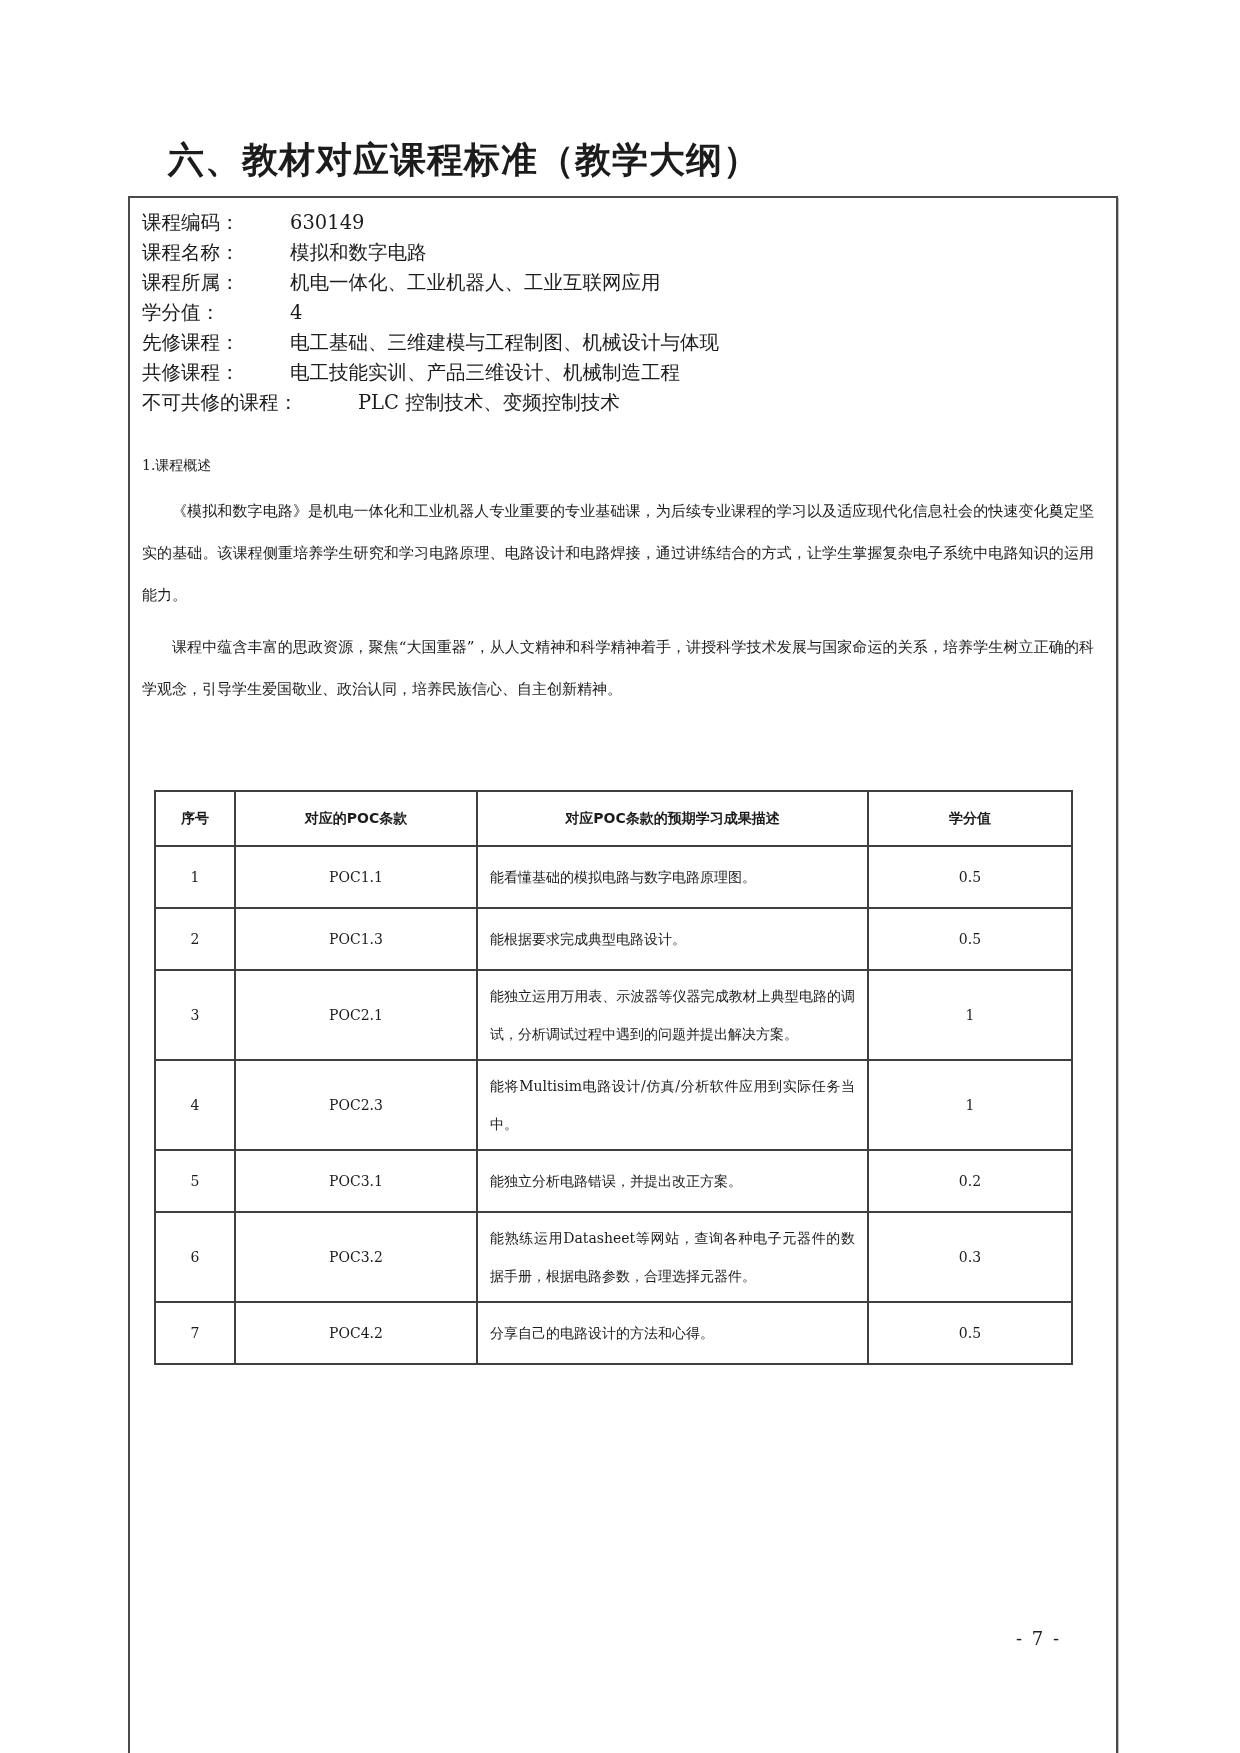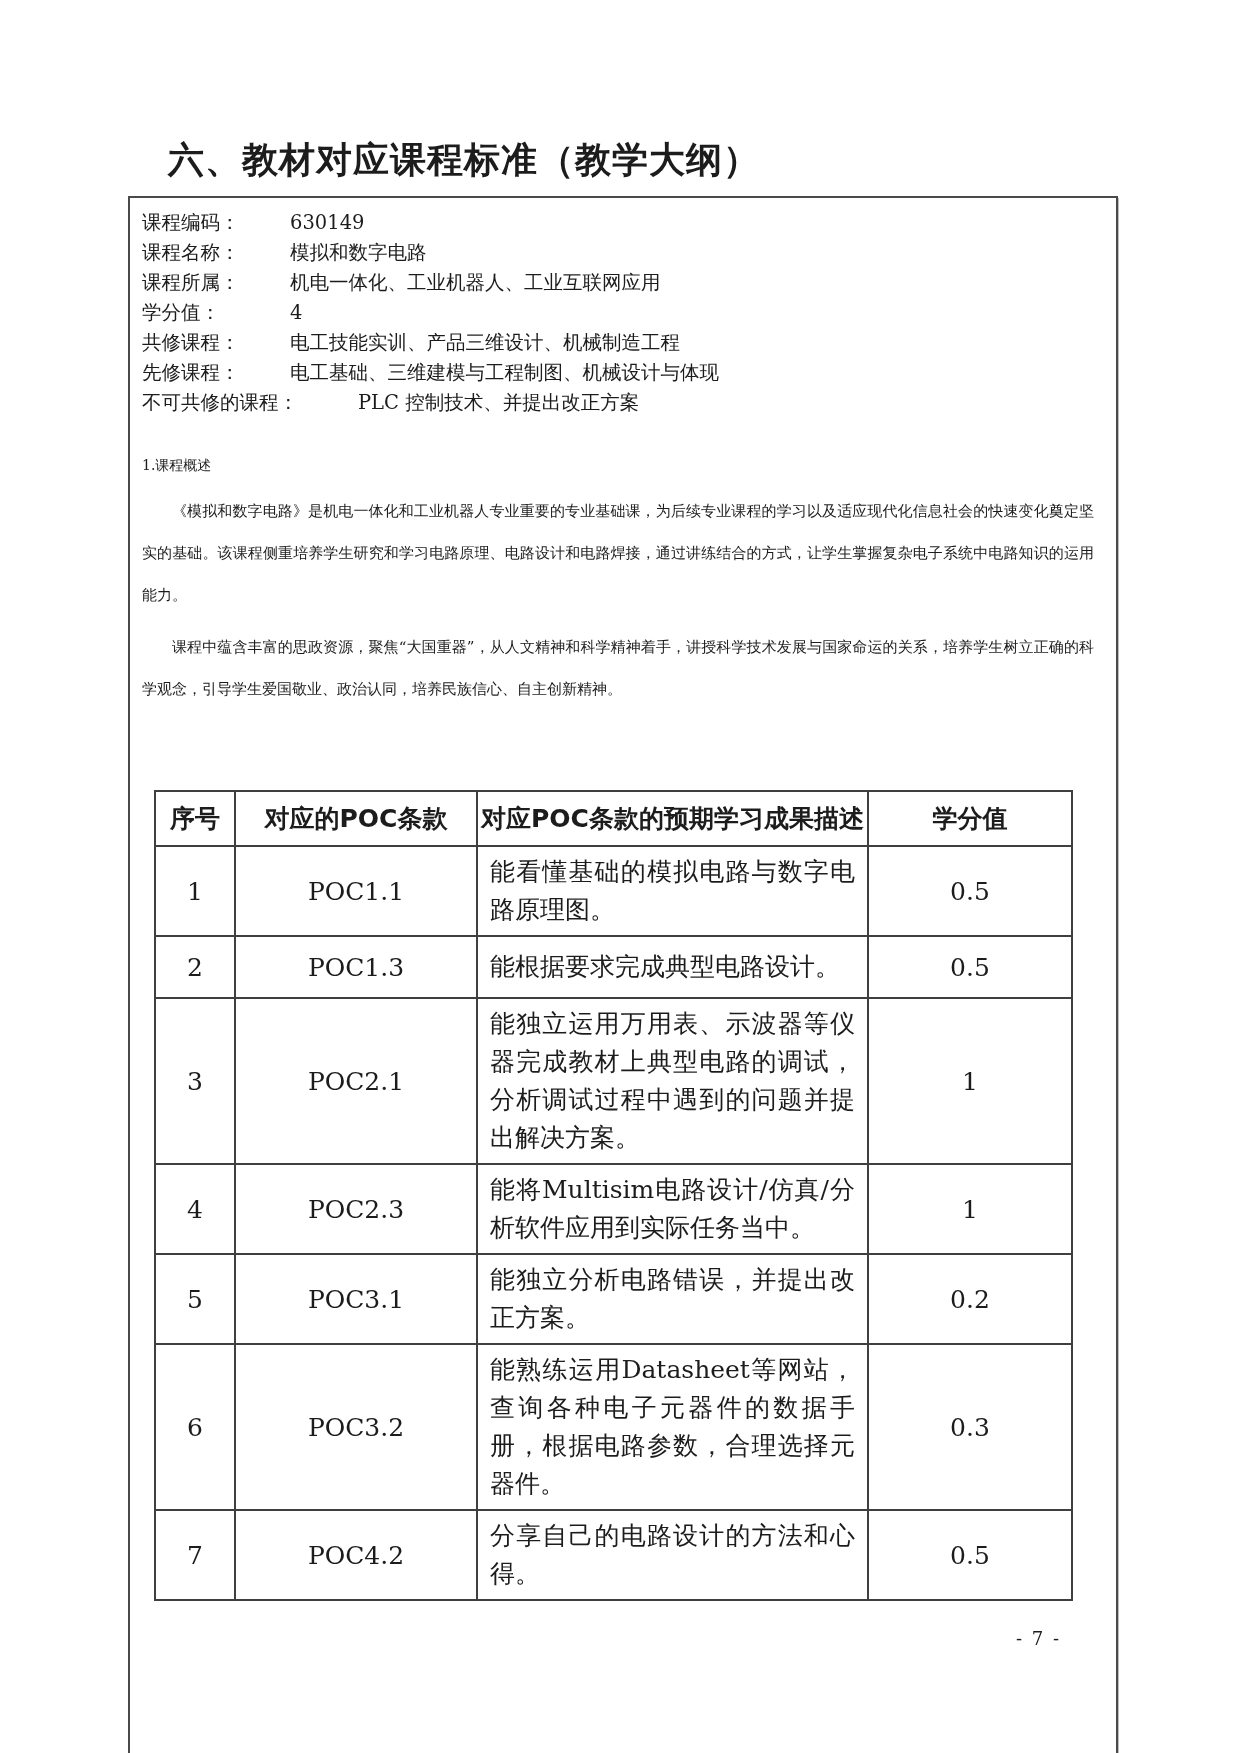--- a/index.html
+++ b/index.html
@@ -118,10 +118,10 @@
       <span class="info-label">学分值：</span><span class="info-value">4</span>
     </div>
     <div class="info-line">
+      <span class="info-label">先修课程：</span><span class="info-value">电工基础、三维建模与工程制图、机械设计与体现</span>
+    </div>
+    <div class="info-line">
       <span class="info-label">共修课程：</span><span class="info-value">电工技能实训、产品三维设计、机械制造工程</span>
-    </div>
-    <div class="info-line">
-      <span class="info-label">先修课程：</span><span class="info-value">电工基础、三维建模与工程制图、机械设计与体现</span>
     </div>
     <div class="info-line line-wide">
       <span class="info-label">不可共修的课程：</span><span class="info-value">PLC 控制技术、并提出改正方案</span>

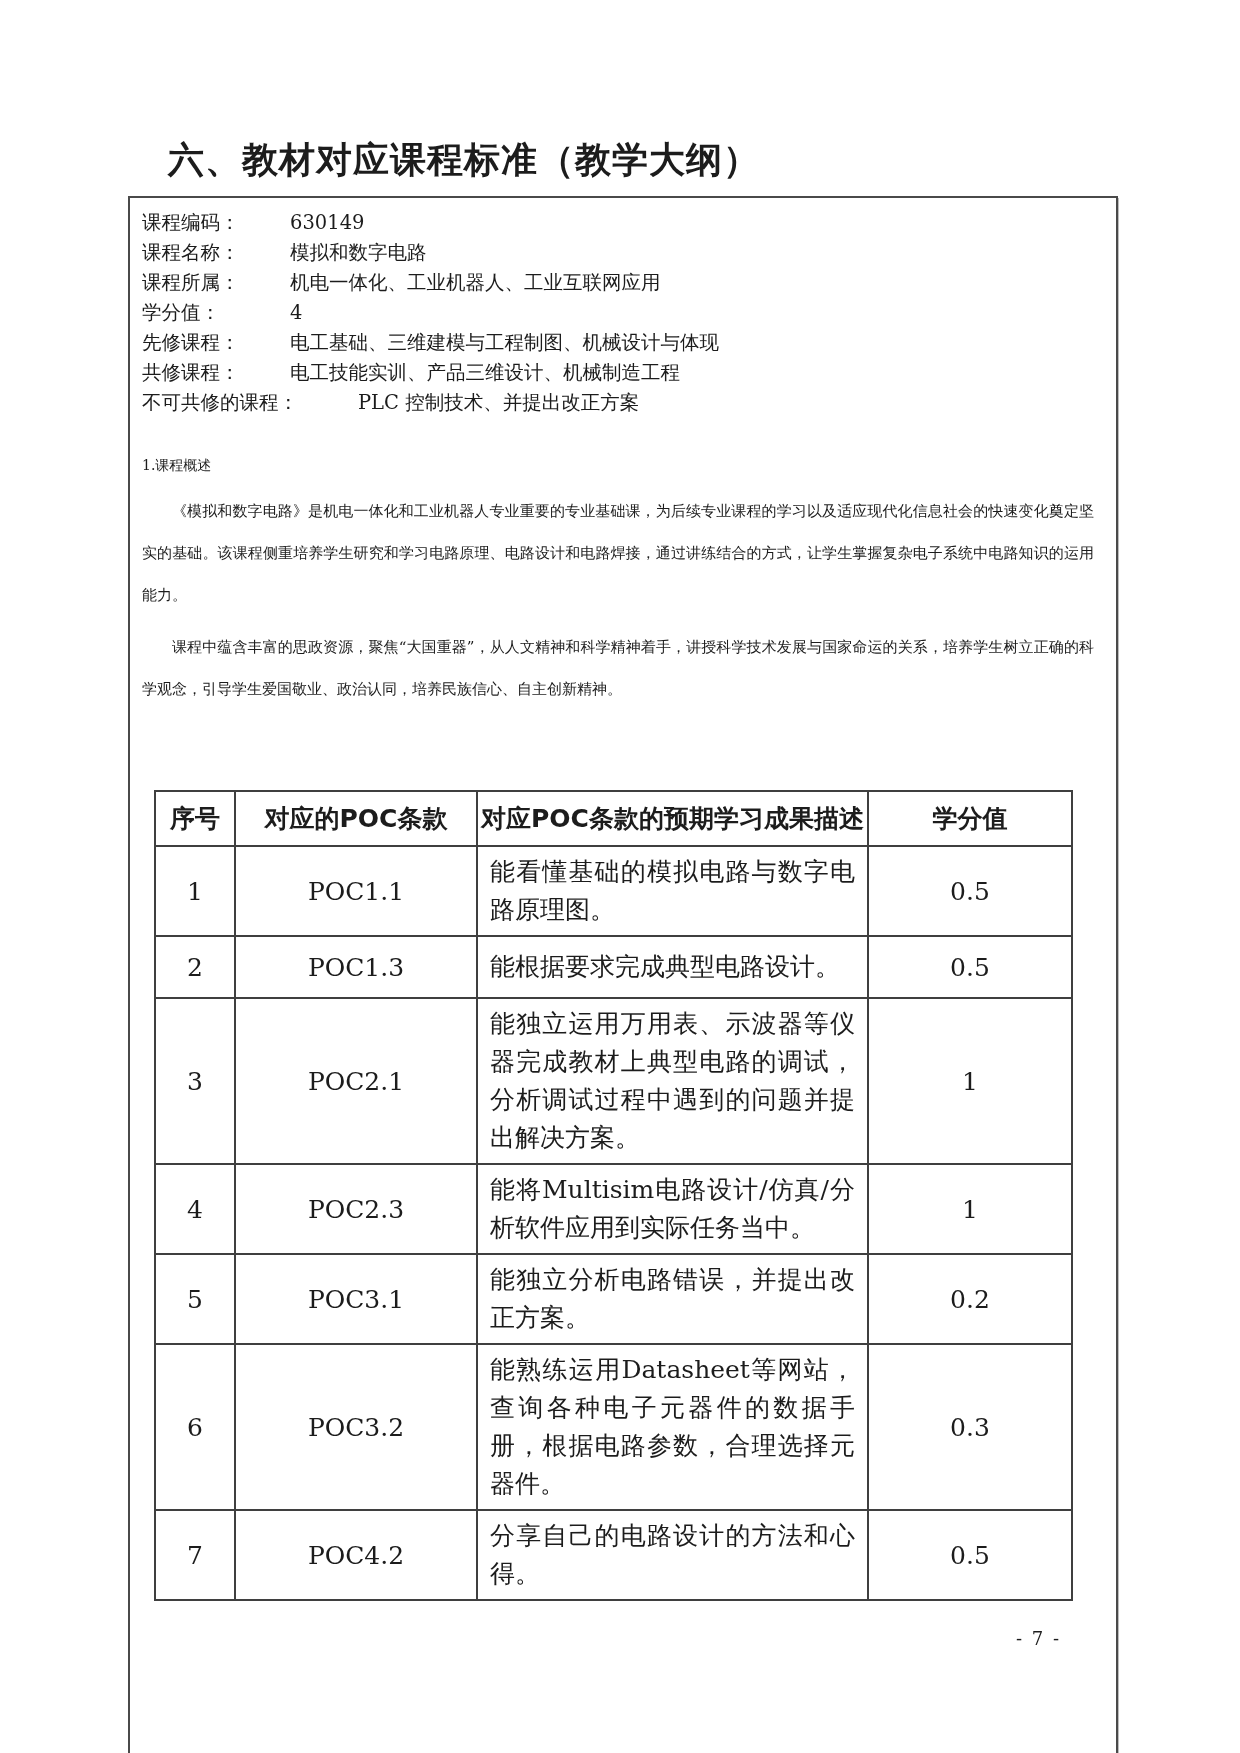--- a/index.html
+++ b/index.html
@@ -124,7 +124,7 @@
       <span class="info-label">共修课程：</span><span class="info-value">电工技能实训、产品三维设计、机械制造工程</span>
     </div>
     <div class="info-line line-wide">
-      <span class="info-label">不可共修的课程：</span><span class="info-value">PLC 控制技术、并提出改正方案</span>
+      <span class="info-label">不可共修的课程：</span><span class="info-value">PLC 控制技术、变频控制技术</span>
     </div>
   </div>
 

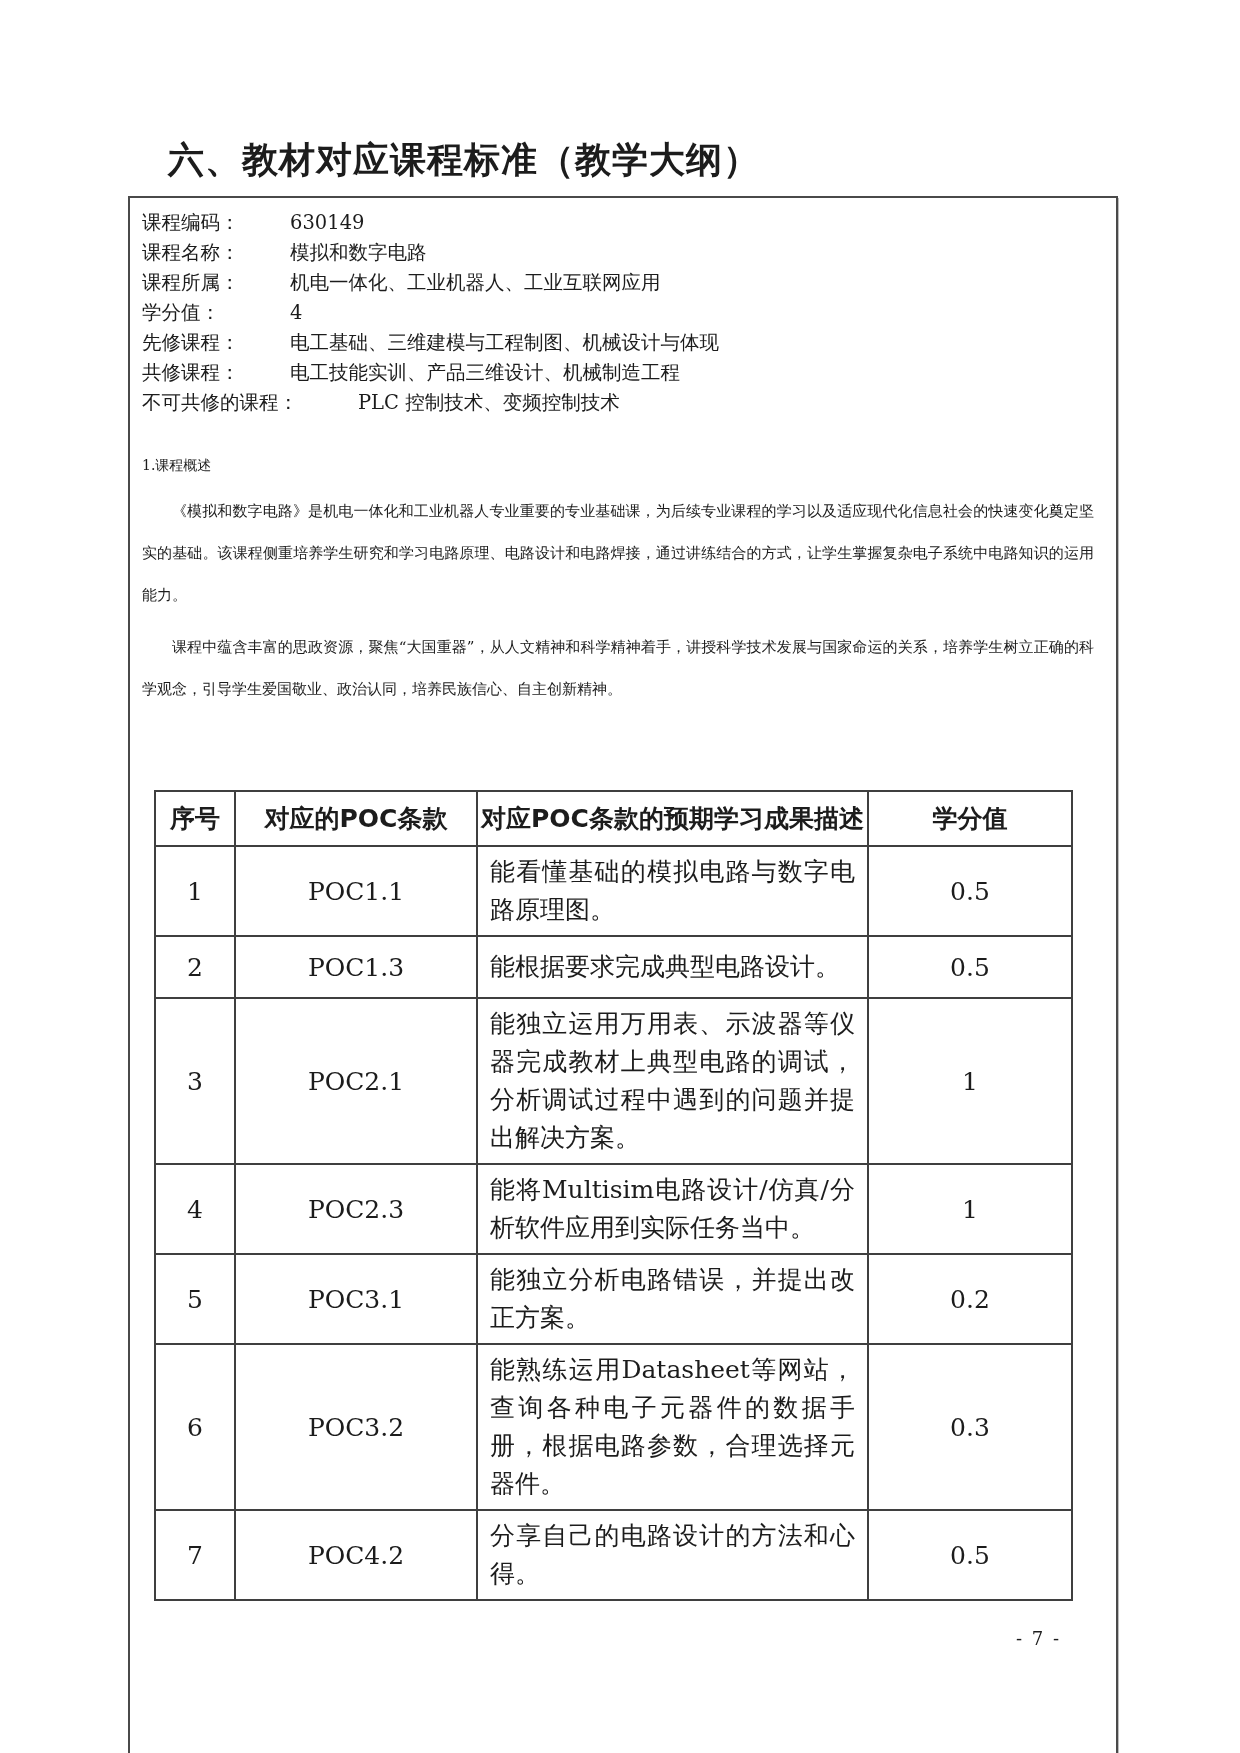--- a/index.html
+++ b/index.html
@@ -71,7 +71,7 @@
   }
   .poc-table th, .poc-table td {
     border: 2px solid #3f3f3f;
-    font-size: 25px;
+    font-size: 14px;
     overflow: hidden;
   }
   .poc-table th {

